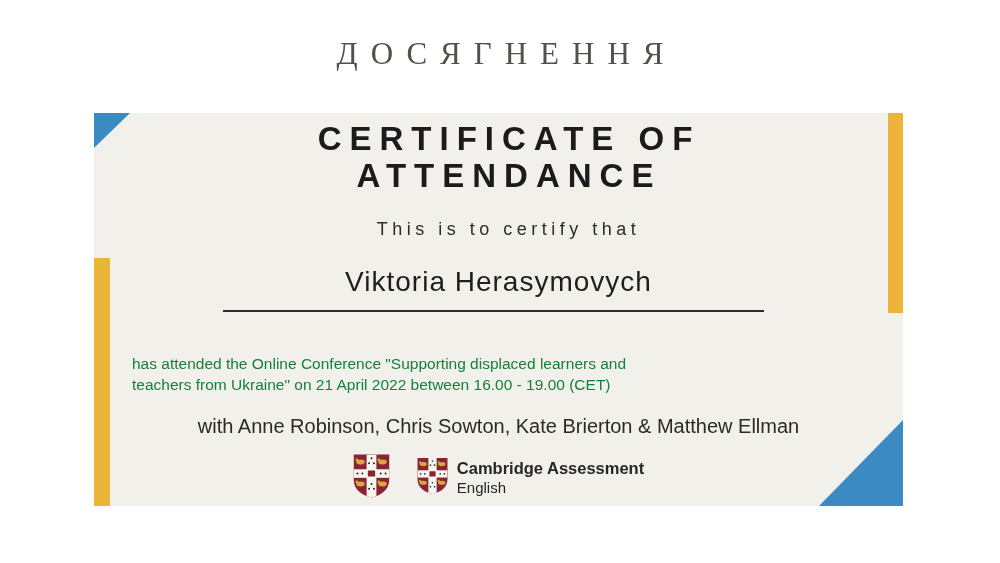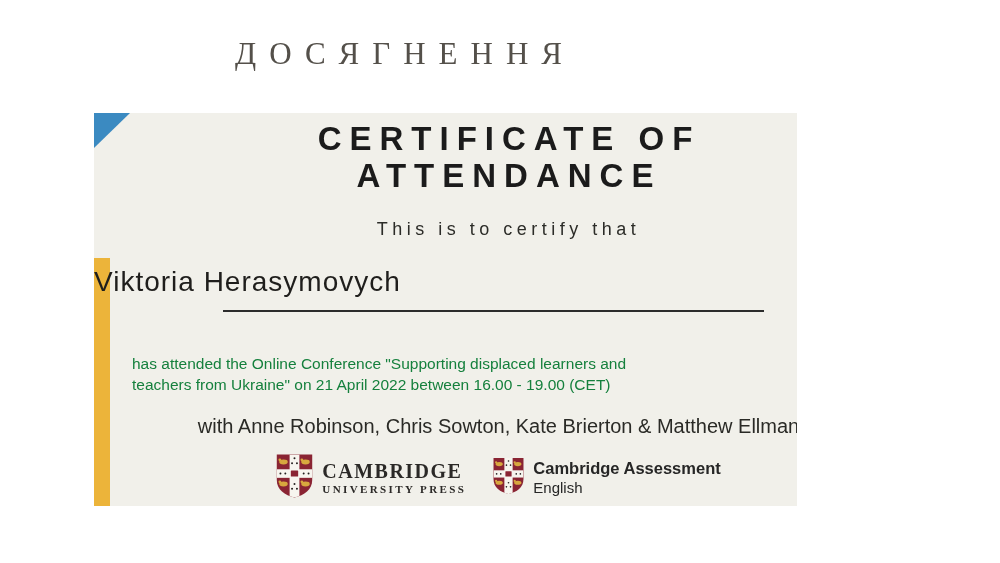--- a/index.html
+++ b/index.html
@@ -13,7 +13,7 @@
   }
   html,body{margin:0;padding:0;background:#ffffff;}
   .stage{
-    position:relative;width:797px;height:563px;background:#ffffff;overflow:hidden;
+    position:relative;width:1000px;height:563px;background:#ffffff;overflow:hidden;
     font-family:"Liberation Sans",sans-serif;
   }
   .header-title{

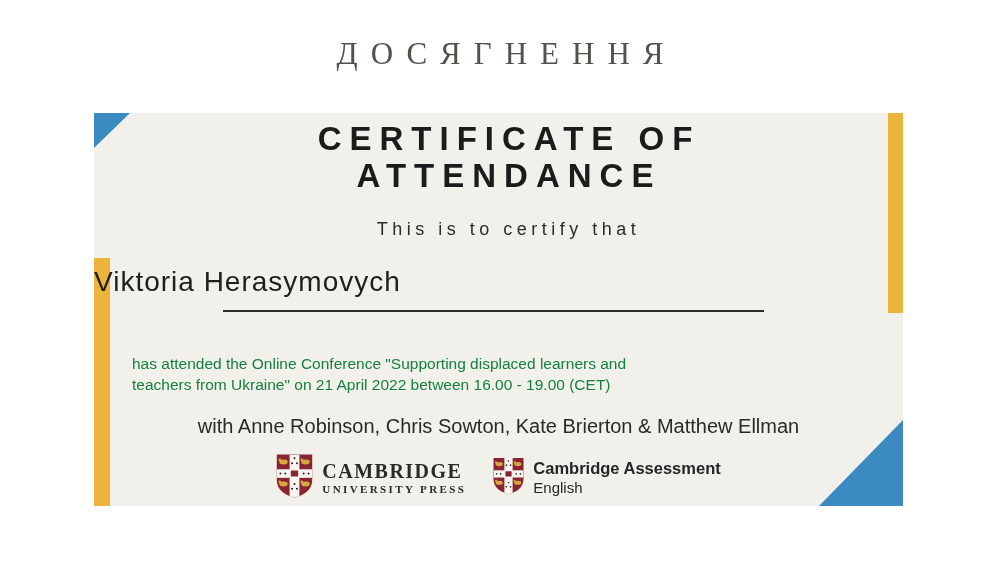--- a/index.html
+++ b/index.html
@@ -54,7 +54,7 @@
     font-size:18px;letter-spacing:4.5px;padding-left:20px;color:#2c2c28;
   }
   .recipient-name{
-    position:absolute;top:153px;left:0;right:0;text-align:left;
+    position:absolute;top:153px;left:0;right:0;text-align:center;
     font-size:28px;letter-spacing:1px;color:var(--text-dark);
   }
   .name-underline{

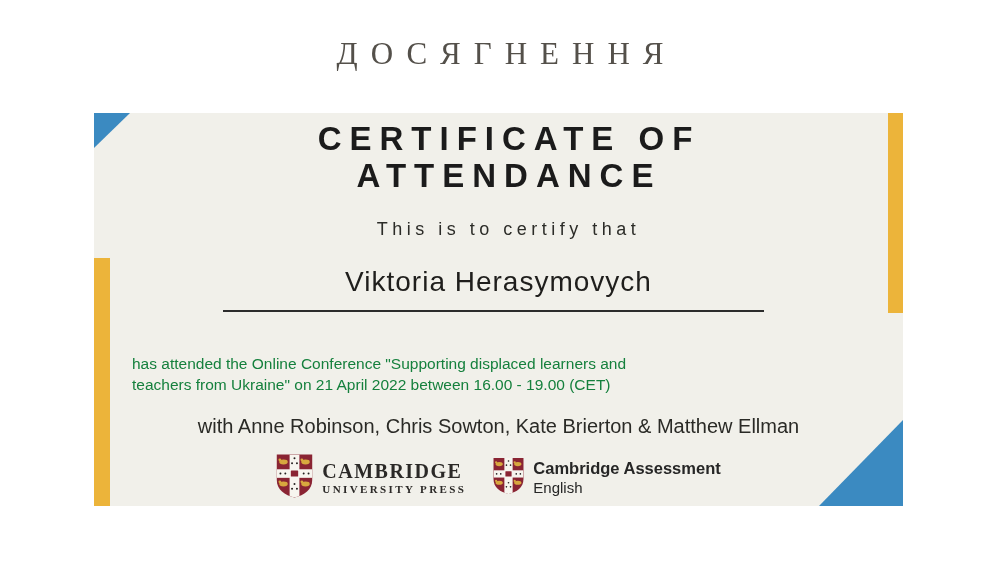--- a/index.html
+++ b/index.html
@@ -162,10 +162,6 @@
             </g>
           </svg>
         </span>
-        <div class="cup-text">
-          <div class="cup-line1">CAMBRIDGE</div>
-          <div class="cup-line2">UNIVERSITY PRESS</div>
-        </div>
       </div>
 
       <div class="logo">

